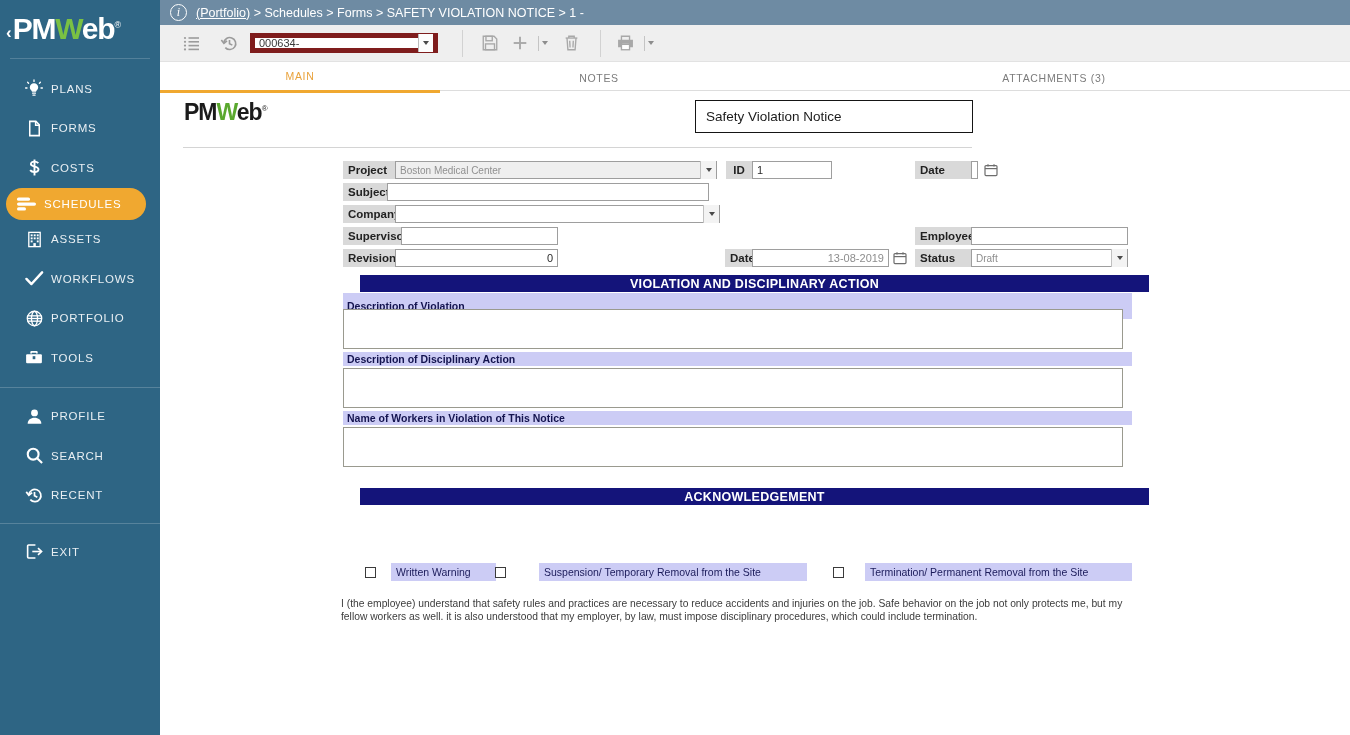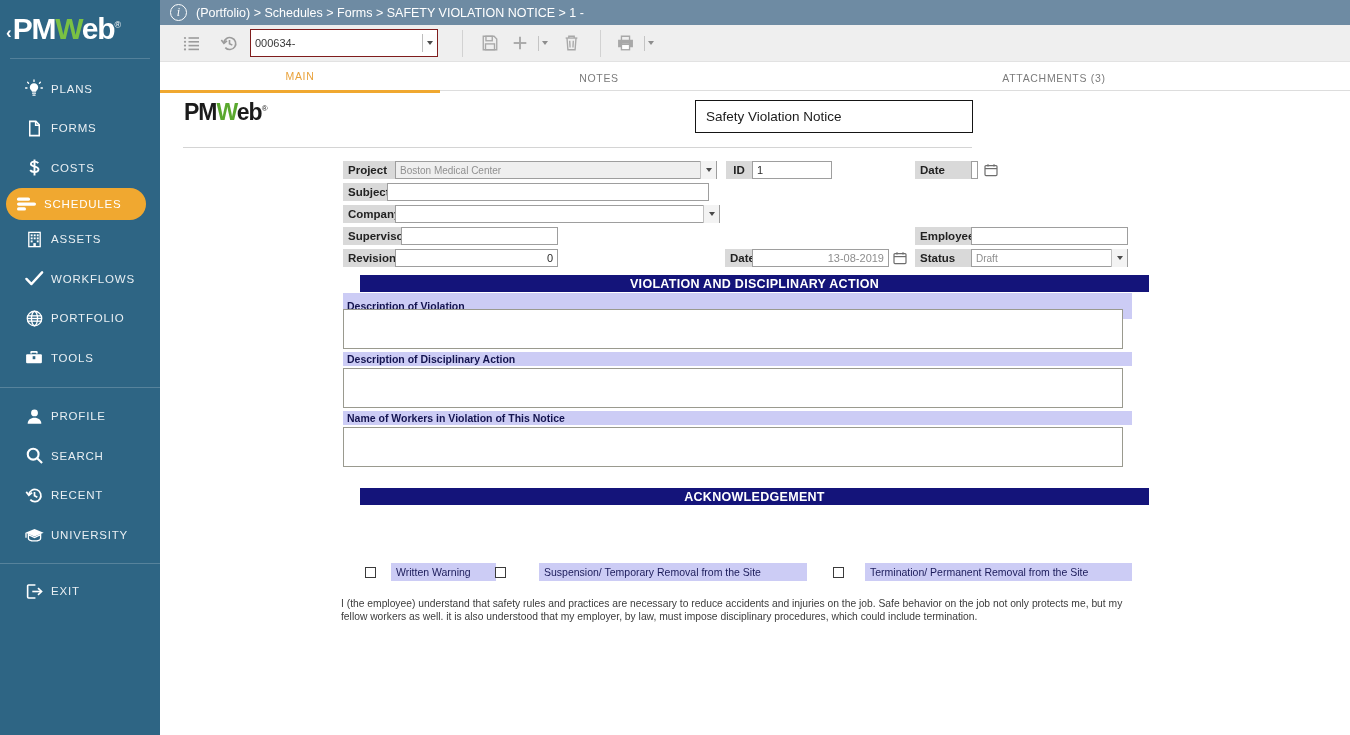--- a/index.html
+++ b/index.html
@@ -90,7 +90,7 @@
   #breadcrumb {
     color: #ffffff; font-size: 12.5px; white-space: nowrap;
   }
-  #breadcrumb .bc-link { }
+  #breadcrumb .bc-link { text-decoration: underline; }
 
   
   #toolbar {

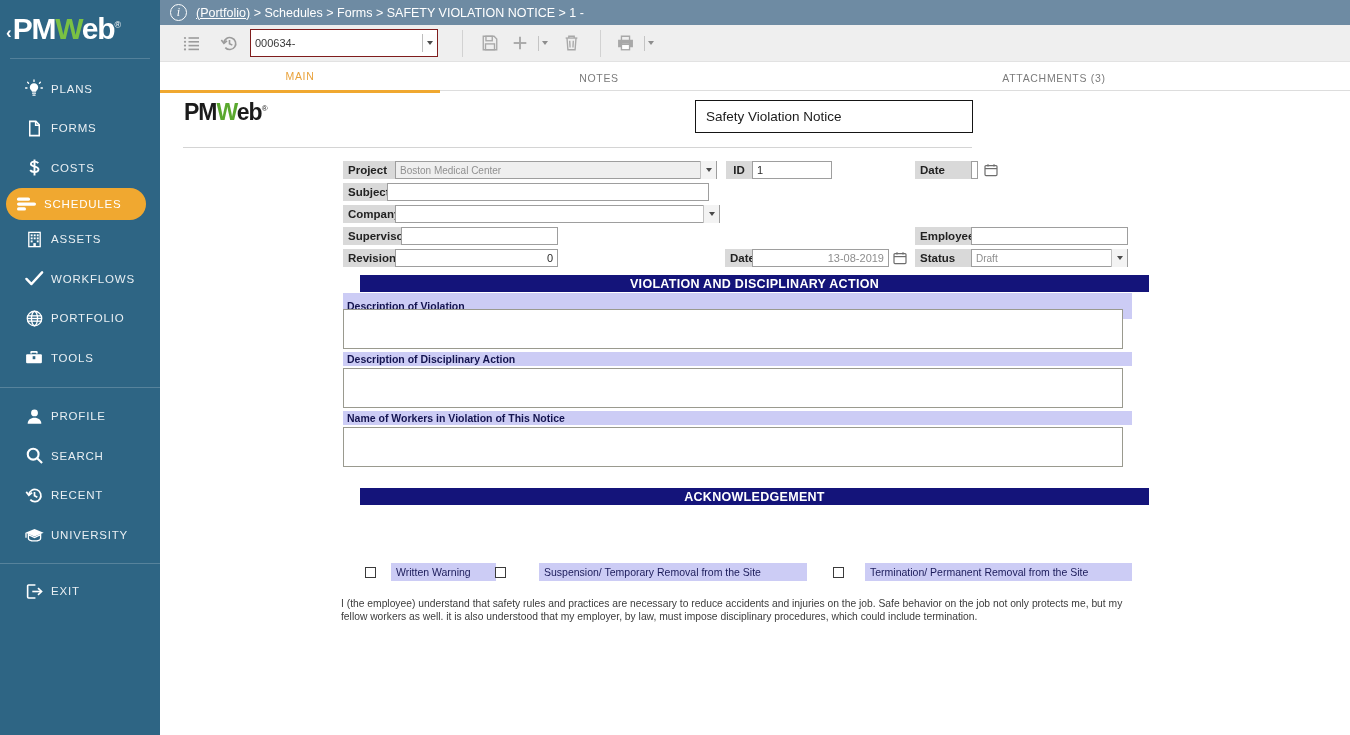--- a/index.html
+++ b/index.html
@@ -109,8 +109,8 @@
     width: 1px; height: 27px; background: #d2d2d2; margin: 0 10px;
   }
   #record-select {
-    width: 188px; height: 28px;
-    border: 1px solid #7f1d1d;
+    width: 188px; height: 20px;
+    border: 5px solid #7f1d1d;
     background: #ffffff;
     display: flex; align-items: center;
     margin-left: 4px;

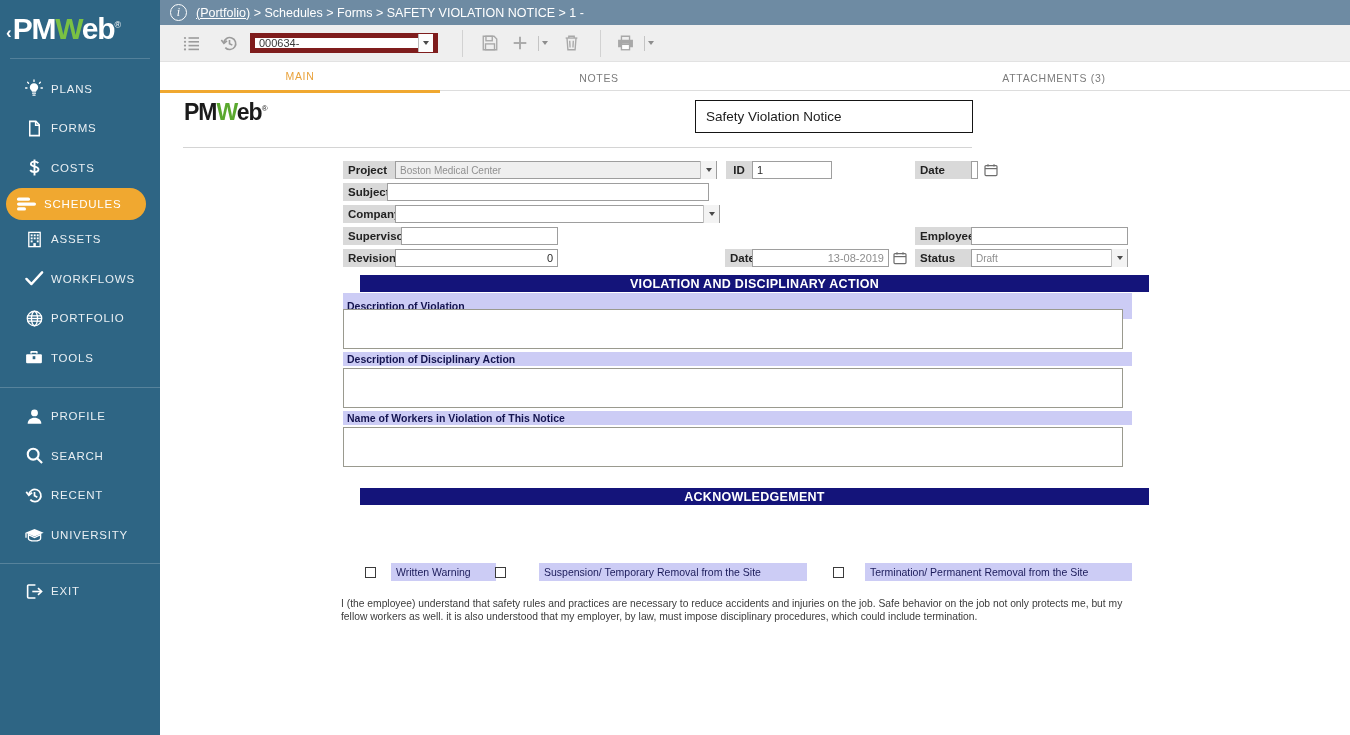--- a/index.html
+++ b/index.html
@@ -397,16 +397,6 @@
         </span>
         <span class="nav-lbl">RECENT</span>
       </div>
-      <div class="nav-item">
-        <span class="nav-ico">
-          <svg width="21" height="18" viewBox="0 0 22 18" fill="#fff">
-            <path d="M11 2.6 1.4 6.6 11 10.6 20.6 6.6z"></path>
-            <path d="M4.6 8.6v3.7c0 1.6 2.9 2.8 6.4 2.8s6.4-1.2 6.4-2.8V8.6L11 11.6z" fill="none" stroke="#fff" stroke-width="1.4"></path>
-            <line x1="2.1" y1="6.9" x2="2.1" y2="12" stroke="#fff" stroke-width="1.4"></line>
-          </svg>
-        </span>
-        <span class="nav-lbl">UNIVERSITY</span>
-      </div>
       <div id="nav-divider2"></div>
       <div class="nav-item">
         <span class="nav-ico">

